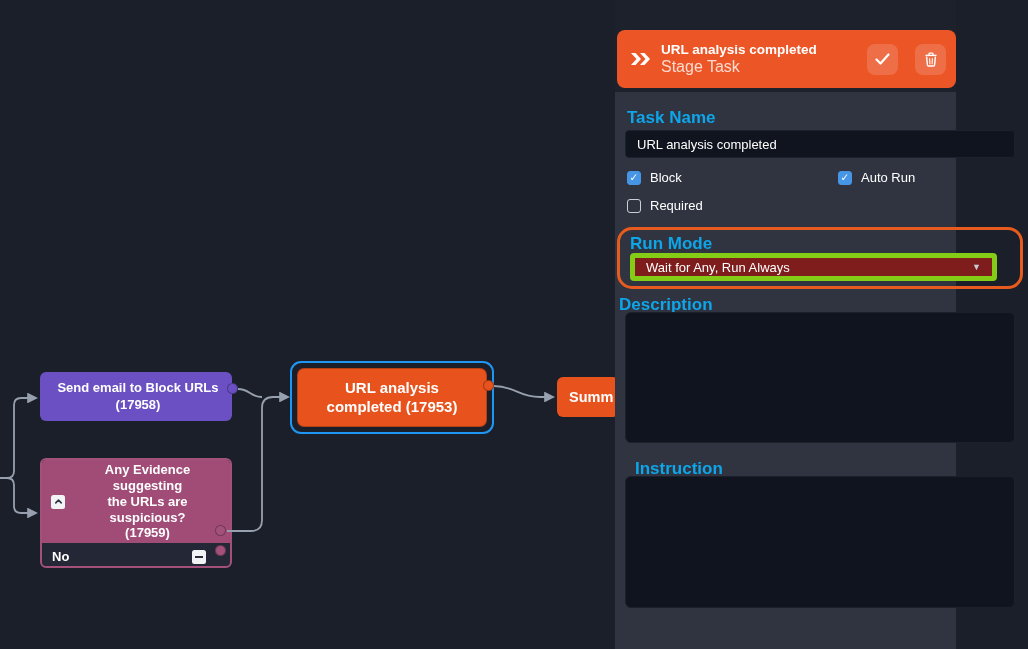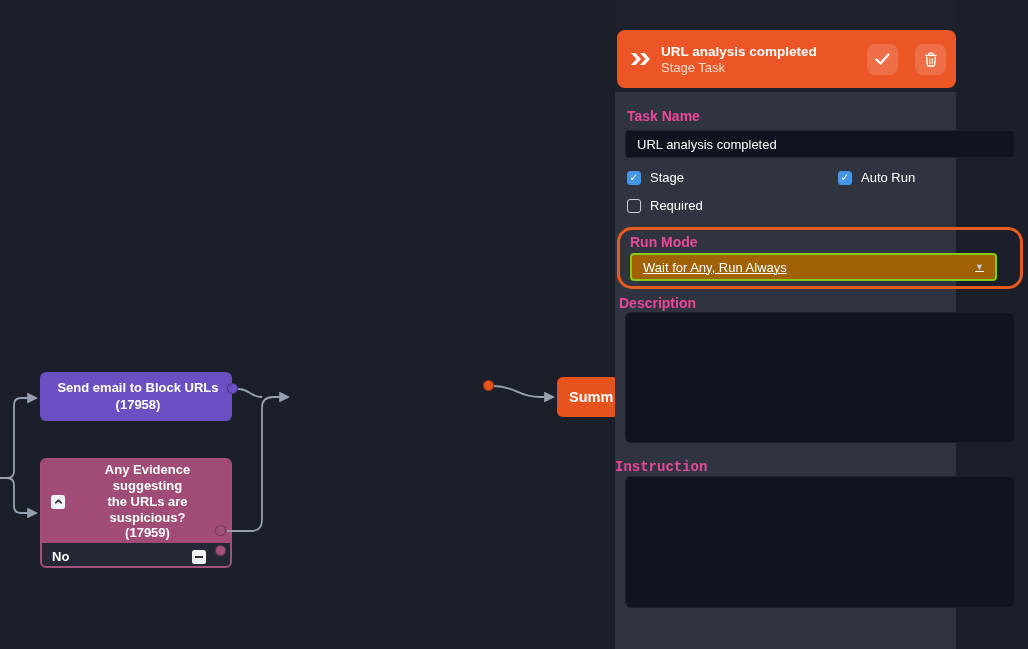--- a/index.html
+++ b/index.html
@@ -48,7 +48,7 @@
        border-radius:8px;display:flex;align-items:center;gap:10px;padding:0 10px 0 14px;box-sizing:border-box;}
   .hdr-titles{display:flex;flex-direction:column;gap:1px;flex:1;min-width:0;}
   .hdr-title{font-size:13.5px;font-weight:700;}
-  .hdr-sub{font-size:13px;color:rgba(255,255,255,.78);}
+  .hdr-sub{font-size:16px;color:rgba(255,255,255,.78);}
   .hdr-btn{width:31px;height:31px;border-radius:8px;background:rgba(255,255,255,.15);
        display:flex;align-items:center;justify-content:center;border:none;cursor:pointer;margin-left:7px;}
   .fld-label{position:absolute;font-size:14px;font-weight:700;color:#ec4899;}

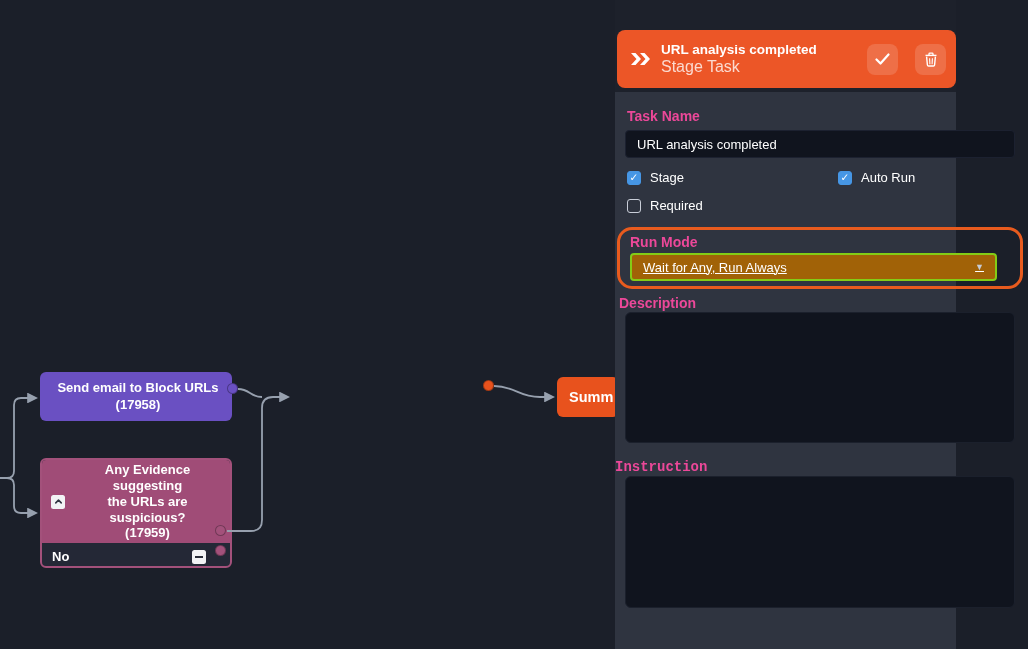--- a/index.html
+++ b/index.html
@@ -51,7 +51,7 @@
   .hdr-sub{font-size:16px;color:rgba(255,255,255,.78);}
   .hdr-btn{width:31px;height:31px;border-radius:8px;background:rgba(255,255,255,.15);
        display:flex;align-items:center;justify-content:center;border:none;cursor:pointer;margin-left:7px;}
-  .fld-label{position:absolute;font-size:14px;font-weight:700;color:#ec4899;}
+  .fld-label{position:absolute;font-size:17px;font-weight:700;color:#0ea5e9;}
   .text-input{position:absolute;left:10px;top:130px;width:390px;height:28px;background:#10141e;
        border:1px solid #1c2130;border-radius:4px;color:#fff;font-size:13px;padding:0 11px;
        box-sizing:border-box;font-family:inherit;outline:none;}

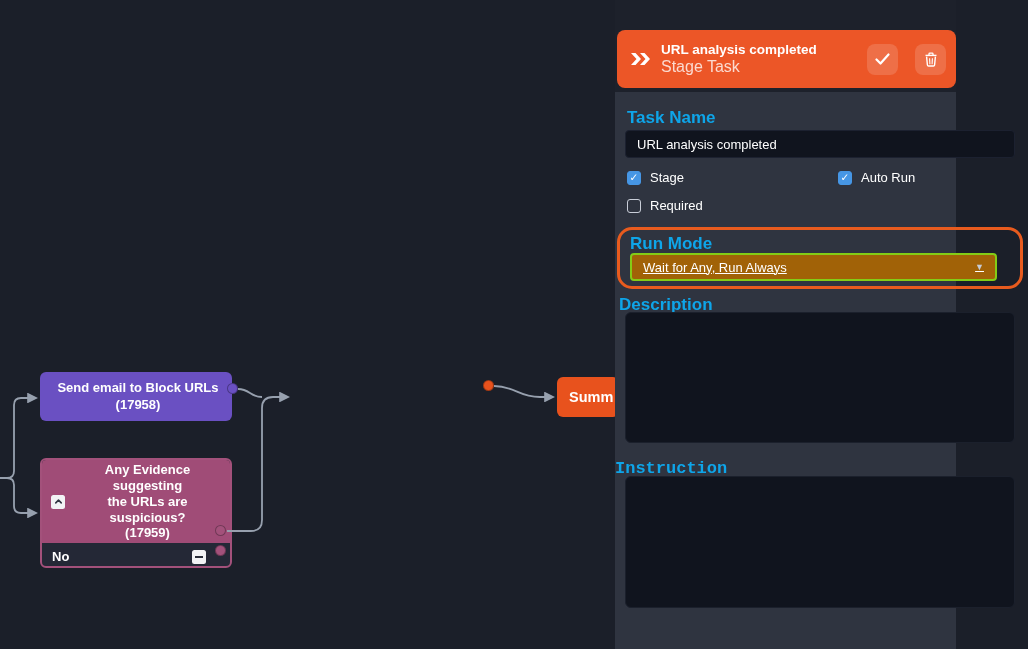--- a/index.html
+++ b/index.html
@@ -168,7 +168,7 @@
 
     <label class="cb" style="left:12px;top:170px;">
       <span class="cb-box checked"></span>
-      <span>Stage</span>
+      <span>Block</span>
     </label>
     <label class="cb" style="left:223px;top:170px;">
       <span class="cb-box checked"></span>

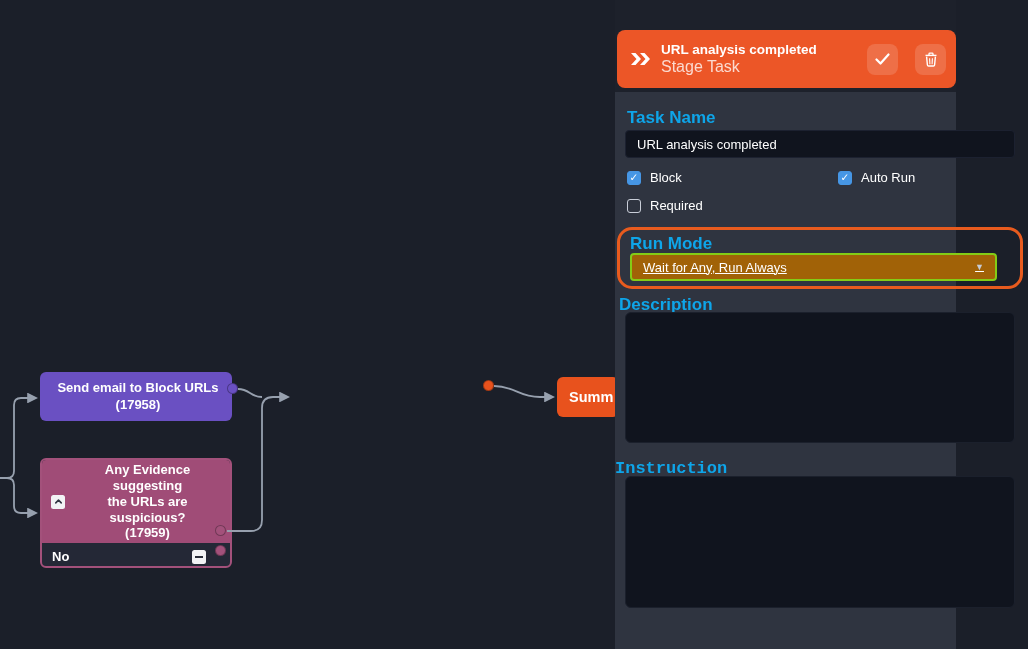--- a/index.html
+++ b/index.html
@@ -62,9 +62,9 @@
   .cb-box.checked::after{content:"\2713";color:#fff;font-size:10.5px;font-weight:700;line-height:1;}
   .highlight-ring{position:absolute;left:2px;top:227px;width:406px;height:62px;
        border:3px solid #e85b1e;border-radius:15px;box-sizing:border-box;pointer-events:none;z-index:6;}
-  .select{position:absolute;left:15px;top:253px;width:367px;height:28px;background:#a16207;
-       border:2px solid #84cc16;border-radius:4px;display:flex;align-items:center;
-       padding:0 11px;box-sizing:border-box;font-size:13px;cursor:pointer;text-decoration:underline;}
+  .select{position:absolute;left:15px;top:253px;width:367px;height:28px;background:#7f1d1d;
+       border:5px solid #84cc16;border-radius:4px;display:flex;align-items:center;
+       padding:0 11px;box-sizing:border-box;font-size:13px;cursor:pointer;}
   .select .caret{margin-left:auto;font-size:9px;color:#c6cbd4;}
   .textarea{position:absolute;left:10px;width:390px;background:#10141e;border:1px solid #1b202c;
        border-radius:6px;resize:none;color:#fff;font-family:inherit;font-size:13px;

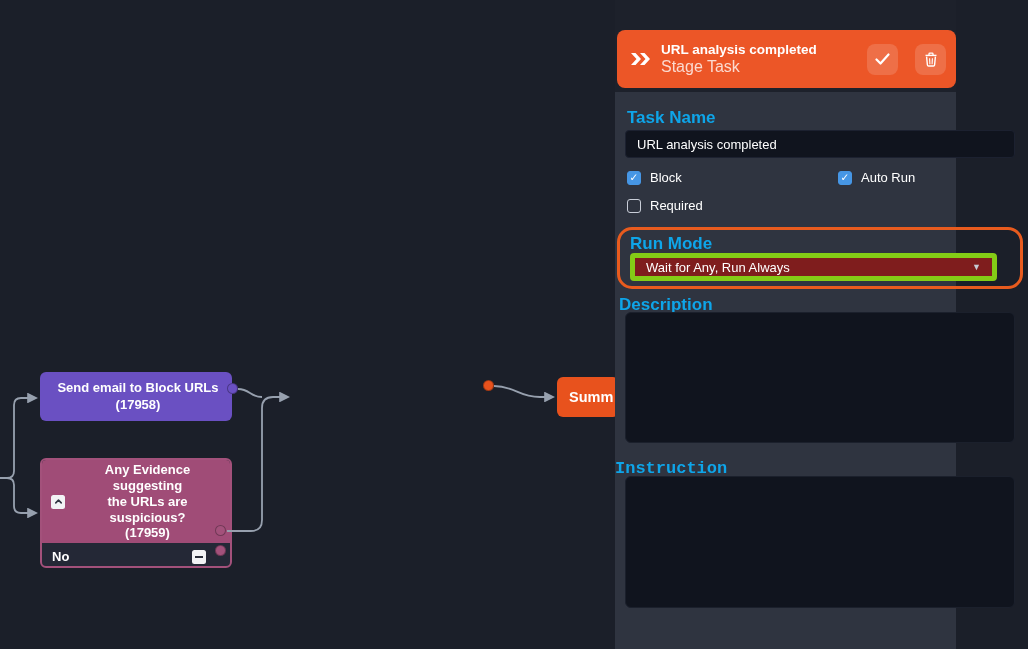--- a/index.html
+++ b/index.html
@@ -97,6 +97,12 @@
       <span>(17958)</span>
     </div>
 
+    <div class="selection-ring">
+      <div class="node-orange-selected">
+        <span>URL analysis</span>
+        <span>completed (17953)</span>
+      </div>
+    </div>
 
     <div class="node node-summ">
       <span>Summ</span>

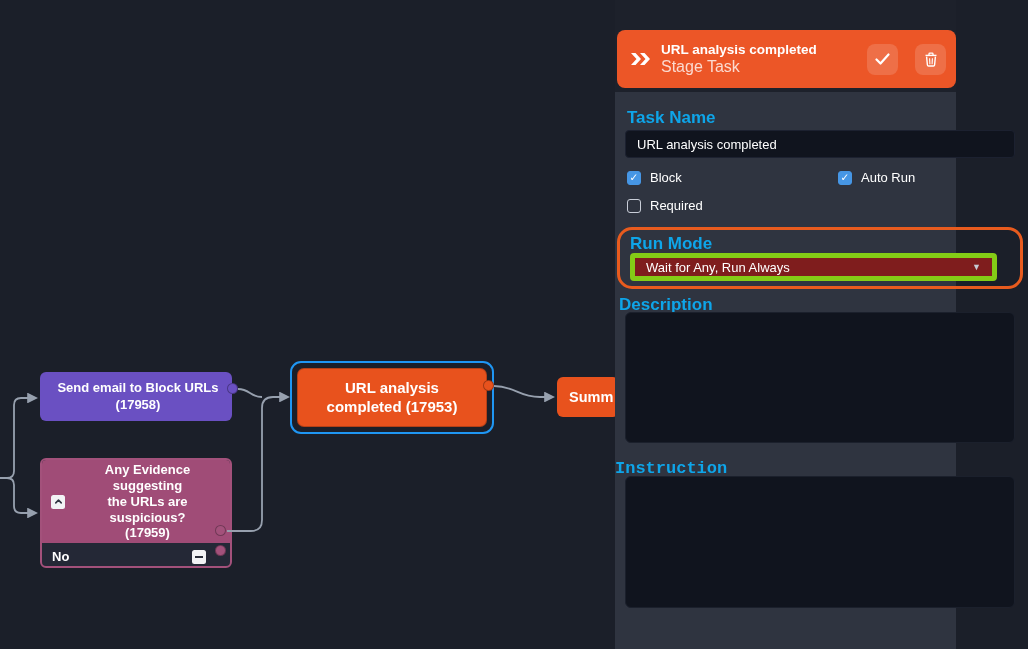--- a/index.html
+++ b/index.html
@@ -195,7 +195,7 @@
     <span class="fld-label" style="left:4px;top:295px;text-align:center;">Description</span>
     <textarea class="textarea ta-desc" style=""></textarea>
 
-    <span class="fld-label" style="left:0;top:459px;font-family:Liberation Mono, monospace;">Instruction</span>
+    <span class="fld-label" style="left:20px;top:459px;">Instruction</span>
     <textarea class="textarea ta-instr" style=""></textarea>
   </div>
 </div>

